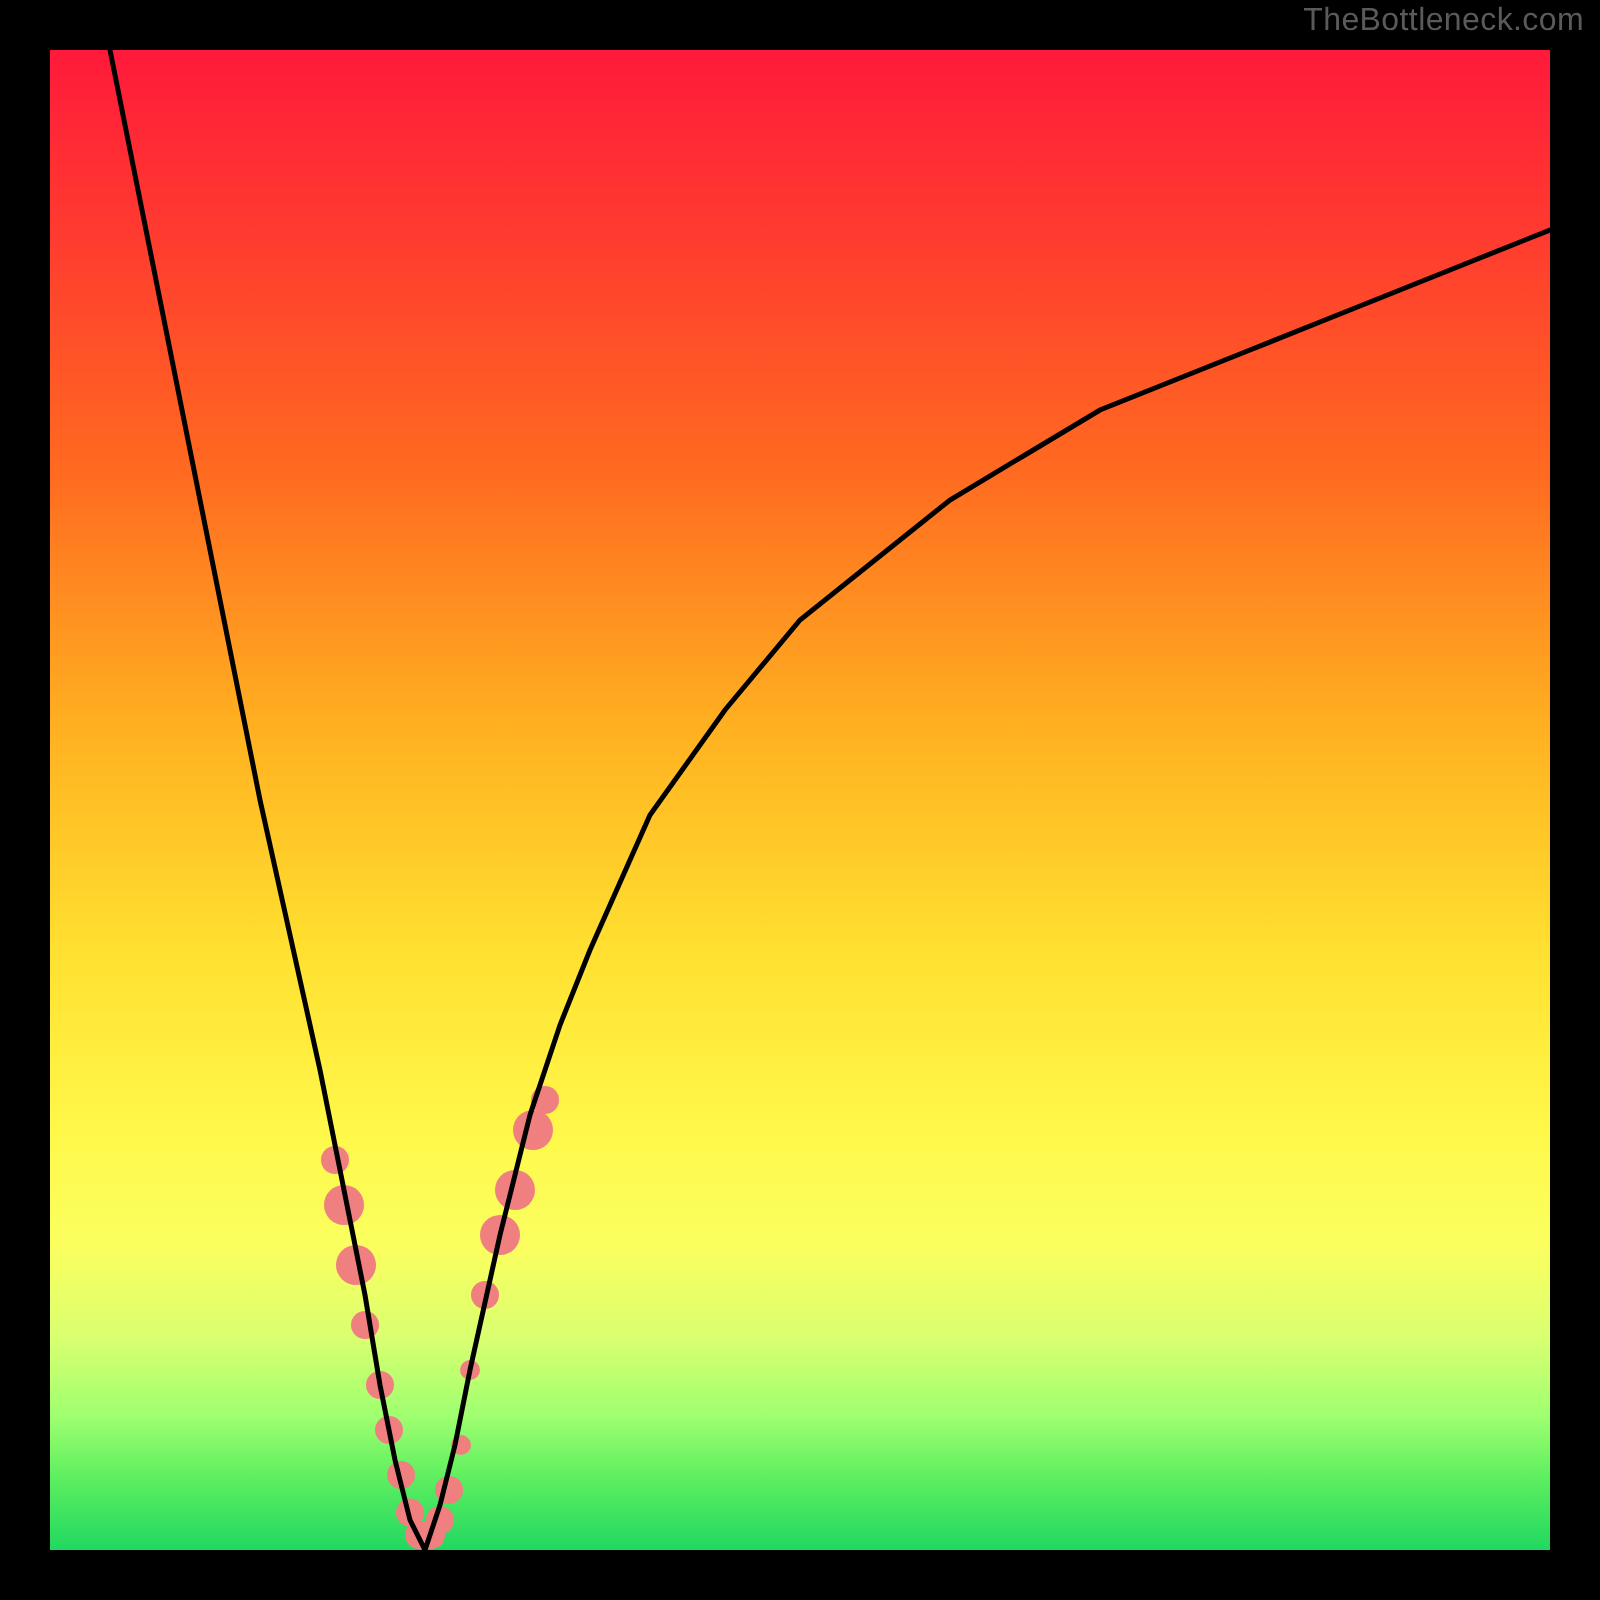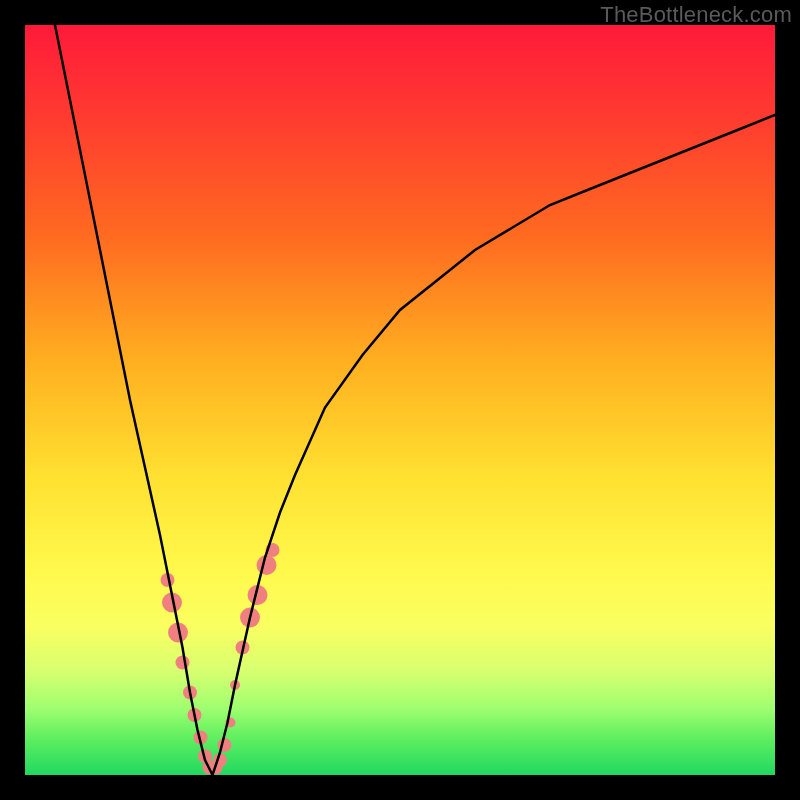--- a/index.html
+++ b/index.html
@@ -48,7 +48,7 @@
     top: 2px;
     right: 8px;
     color: #5a5a5a;
-    font-size: 22px;
+    font-size: 16px;
     letter-spacing: 0.2px;
     font-weight: 500;
   }

